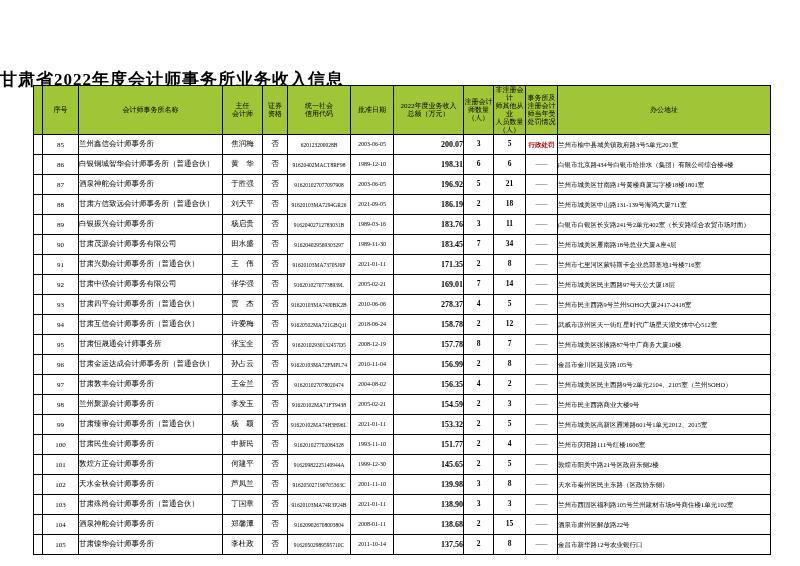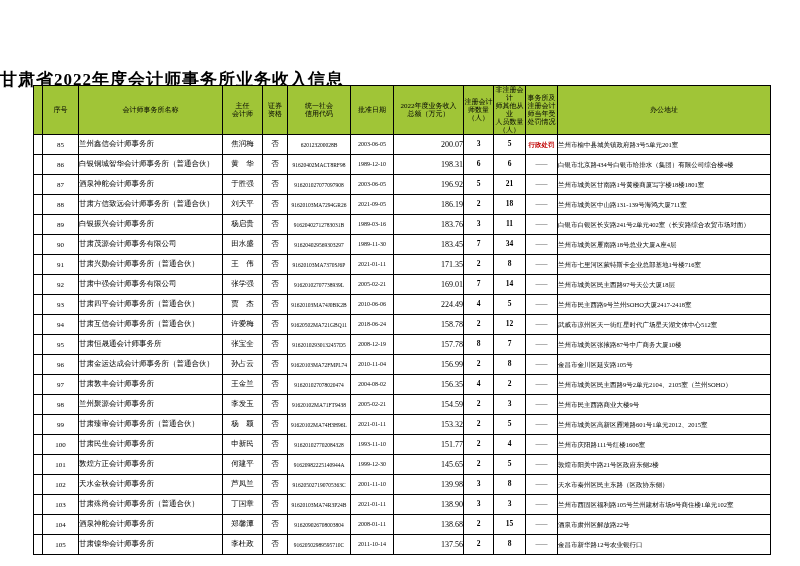--- a/index.html
+++ b/index.html
@@ -23,7 +23,7 @@
   .c-sec{font-size:7.5px;text-align:center;}
   .c-code{font-size:5.5px;text-align:center;white-space:nowrap;font-family:"Liberation Serif","DejaVu Serif",serif;}
   .c-date{font-size:6px;text-align:center;white-space:nowrap;}
-  .c-income{font-size:8px;font-weight:normal;text-align:right;padding-right:7px;white-space:nowrap;}
+  .c-income{font-size:8px;font-weight:bold;text-align:right;padding-right:7px;white-space:nowrap;}
   .c-cnt{font-size:7.5px;font-weight:bold;text-align:center;}
   .c-pen{font-size:6px;text-align:center;white-space:nowrap;color:#000;}
   .c-pen.red{color:#c00000;font-weight:bold;font-size:6.5px;}

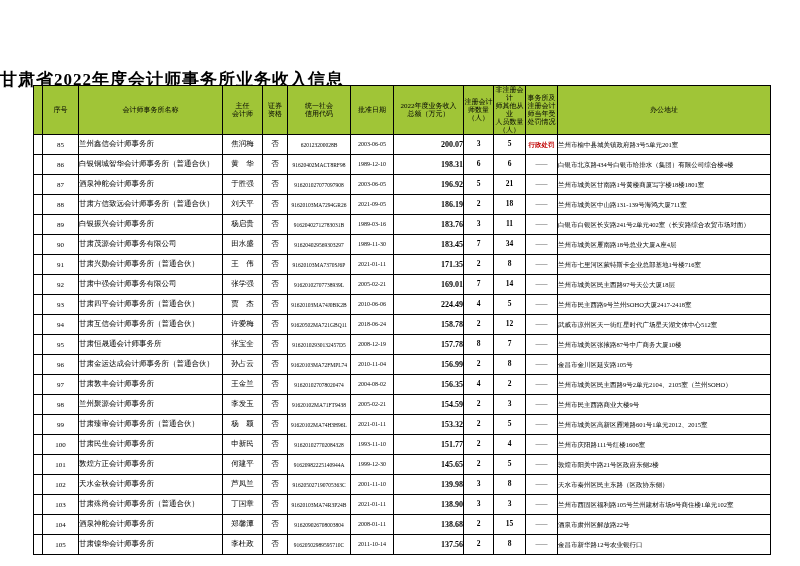--- a/index.html
+++ b/index.html
@@ -199,7 +199,7 @@
           <td class="c-sec">否</td>
           <td class="c-code">91620103MA74J0BK2B</td>
           <td class="c-date">2010-06-06</td>
-          <td class="c-income">224.49</td>
+          <td class="c-income">278.37</td>
           <td class="c-cnt">4</td>
           <td class="c-cnt">5</td>
           <td class="c-pen">——</td>

